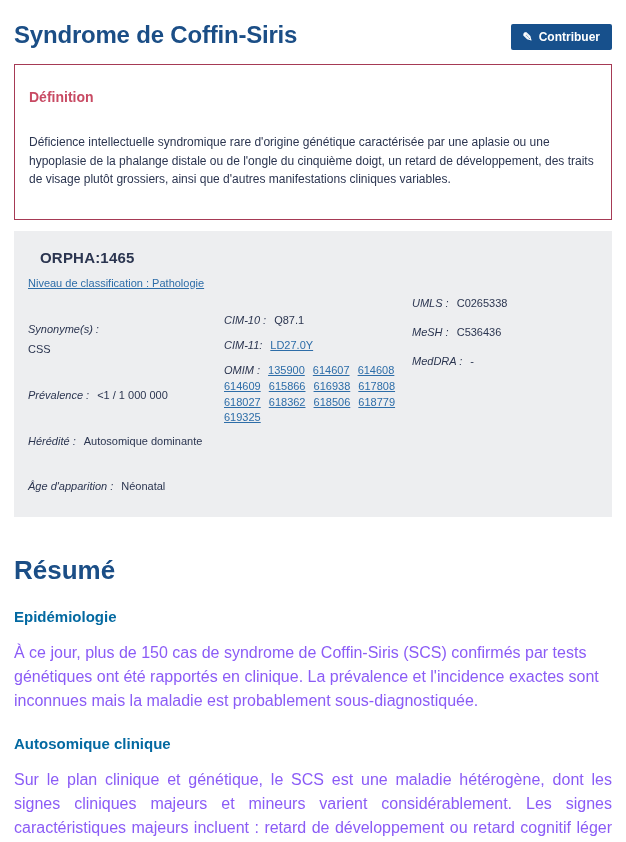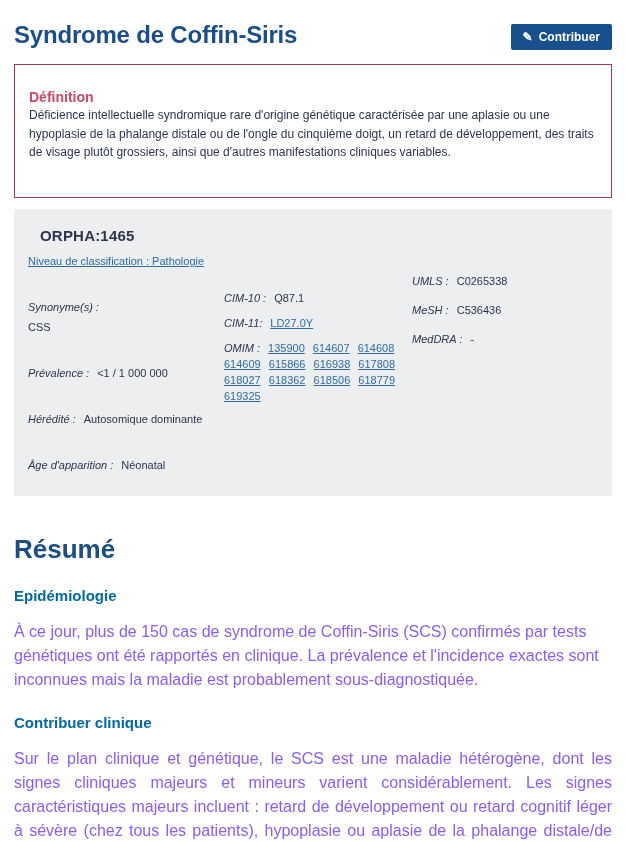--- a/index.html
+++ b/index.html
@@ -28,7 +28,7 @@
     margin-top: 14px; border: 1px solid #a63a55;
     padding: 24px 14px 30px 14px; min-height: 134px;
   }
-  .definition-heading { color: #c84a63; font-size: 14px; font-weight: 600; margin-bottom: 1px; }
+  .definition-heading { color: #c84a63; font-size: 14px; font-weight: 600; margin-bottom: 28px; }
   .definition-text { font-size: 12px; line-height: 1.55; color: #2b3550; }
 
   

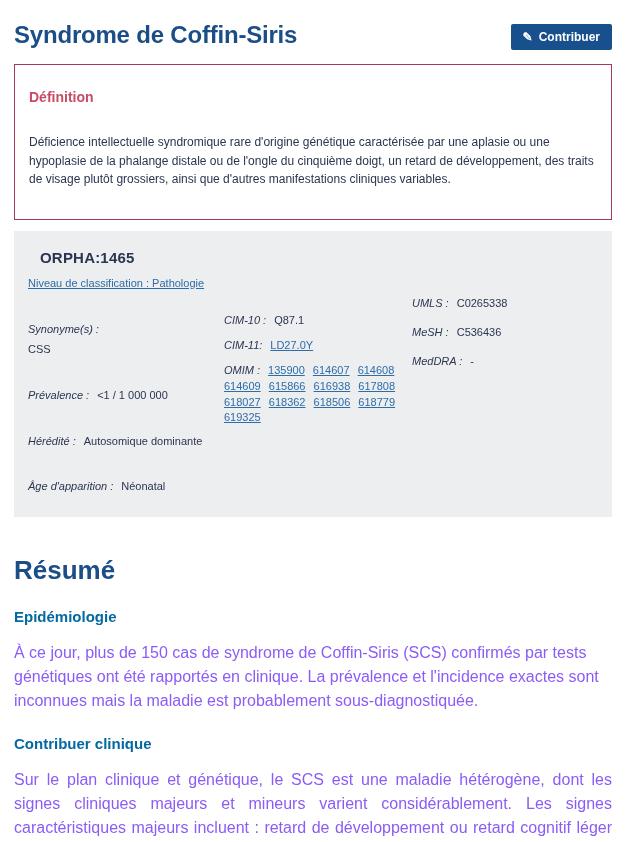--- a/index.html
+++ b/index.html
@@ -130,7 +130,7 @@
   </div>
 
   <div>
-    <h3 class="section-heading">Contribuer clinique</h3>
+    <h3 class="section-heading">Autosomique clinique</h3>
     <p class="section-text justified">Sur le plan clinique et génétique, le SCS est une maladie hétérogène, dont les signes cliniques majeurs et mineurs varient considérablement. Les signes caractéristiques majeurs incluent : retard de développement ou retard cognitif léger à sévère (chez tous les patients), hypoplasie ou aplasie de la phalange distale/de l'ongle du cinquième doigt (présente à la naissance chez pratiquement tous les patients) et traits de visage plutôt grossiers (généralement observés au fil du temps). Les traits faciaux distinctifs incluent sourcils épais et cils longs, pont nasal large, large bouche avec lèvres supérieure et inférieure épaisses et éversées, et position ou forme des oreilles anormales. Les signes mineurs courants sont : petite taille, retard de croissance, difficultés à s'alimenter, microcéphalie, manifestations ophtalmologiques (cataracte, ptosis, strabisme), anomalies cardiaques (communication interventriculaire ou interauriculaire, tétralogie de Fallot, persistance du canal artériel), hypertrichose (bras, visage, dos) et cheveux clairsemés. On peut citer également : atteinte neurologique (malformation de Dandy-Walker, simplification gyrale, agénésie du corps calleux, crises convulsives et hypotonie), perte auditive, laxité articulaire, malformations génito-urinaires et rénales, et infections fréquentes. Un retard de développement et une scoliose apparaissent dans la petite enfance et l'enfance.</p>
   </div>
 

